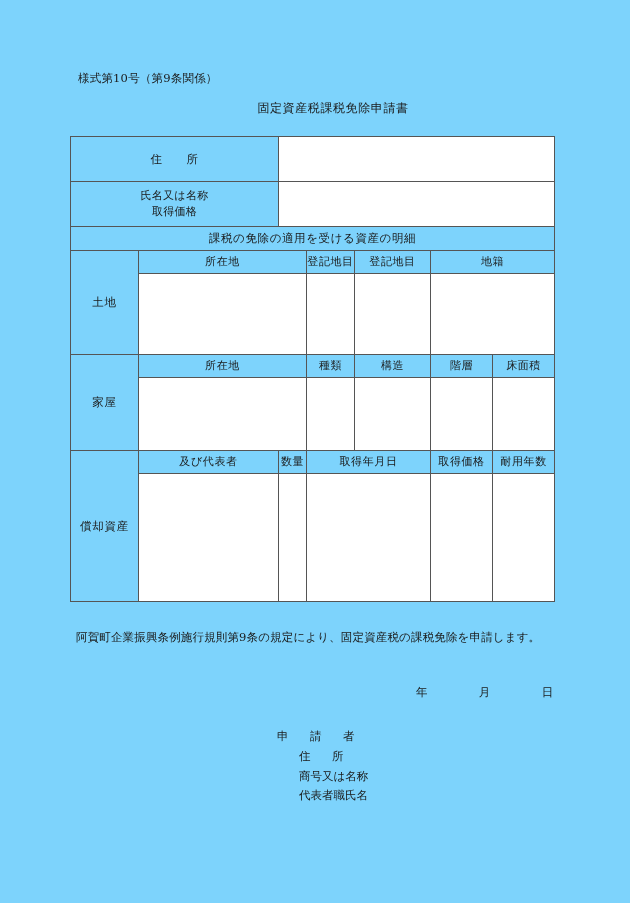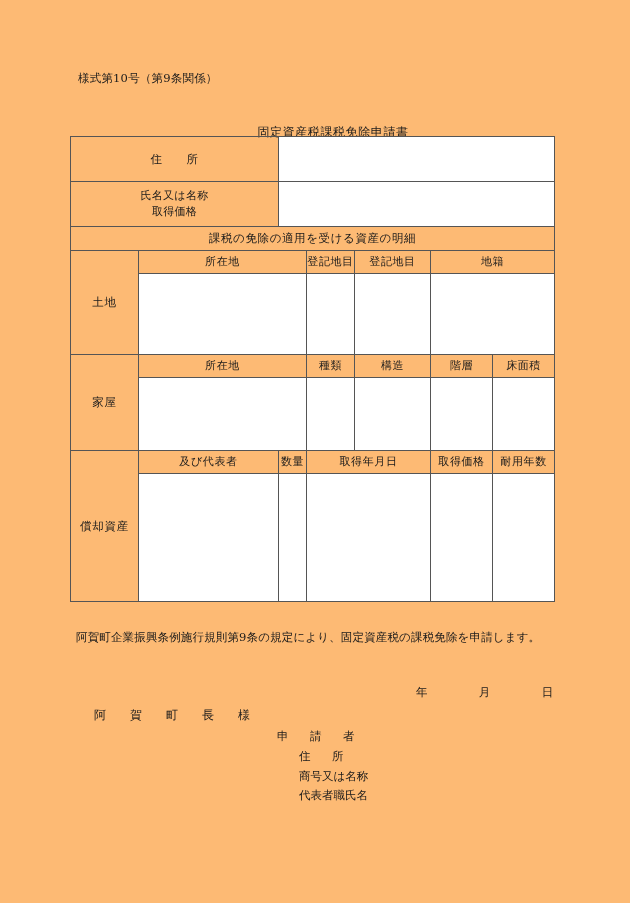--- a/index.html
+++ b/index.html
@@ -19,7 +19,7 @@
   .page {
     position: absolute;
     inset: 0;
-    background: #fdba74;
+    background: #7dd3fc;
   }
 
   

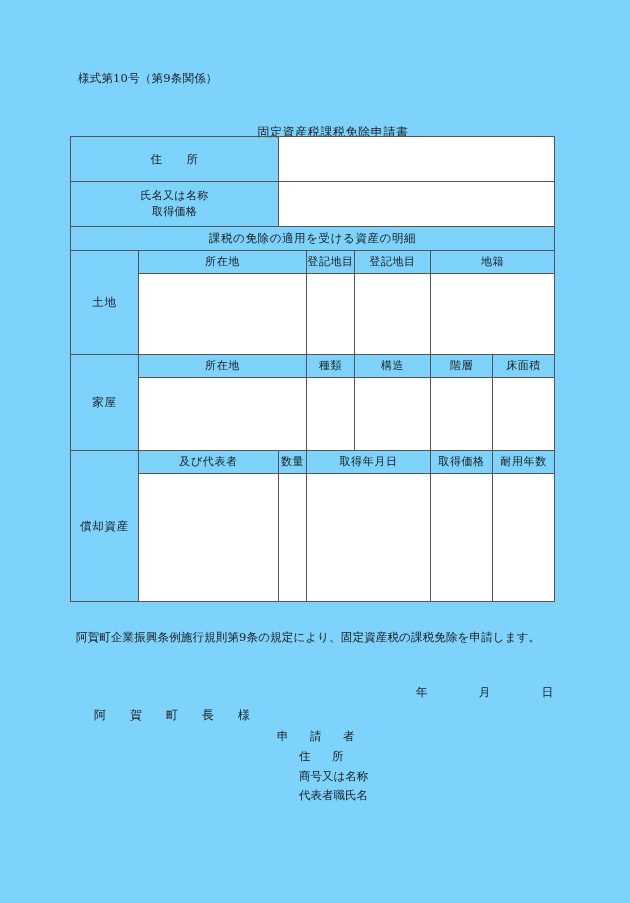--- a/index.html
+++ b/index.html
@@ -40,7 +40,6 @@
     font-size: 12px;
     letter-spacing: 0.6px;
     padding-left: 36px;
-    margin-top: 24px;
   }
 
   

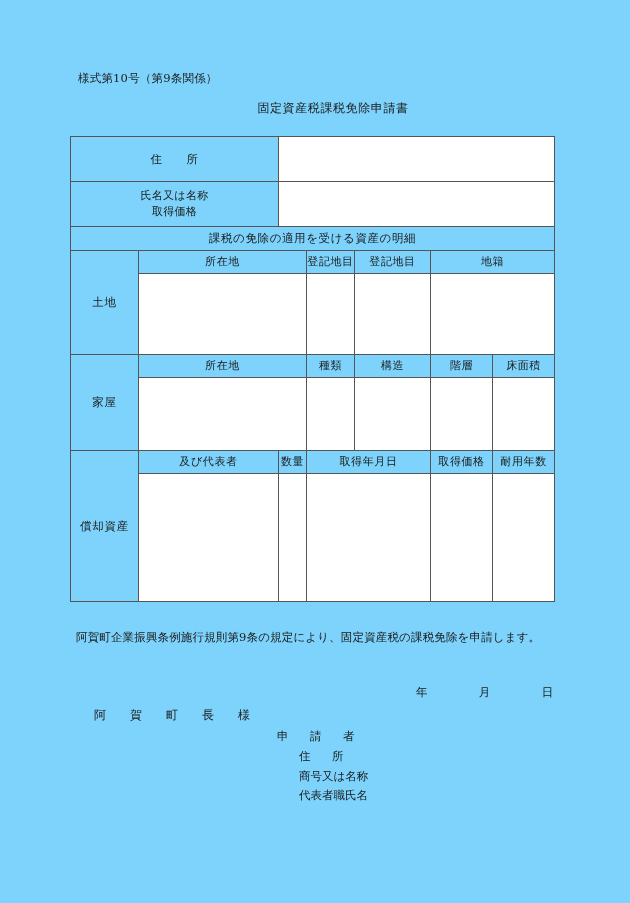--- a/index.html
+++ b/index.html
@@ -248,7 +248,6 @@
     <span class="seg">日</span>
   </div>
 
-  <div class="recipient">阿　賀　町　長　様</div>
 
   <div class="applicant">
     <div class="ap-title">申　請　者</div>

